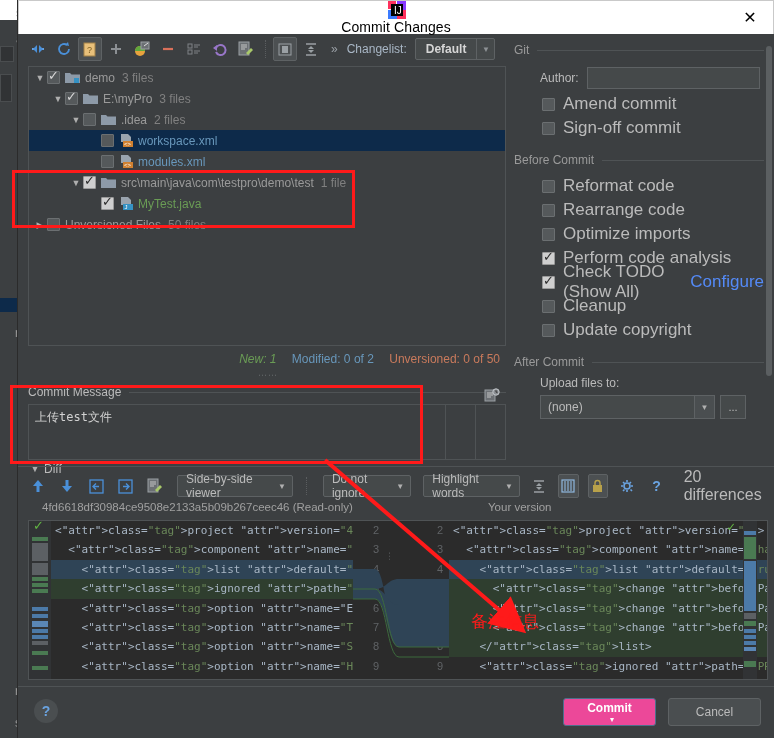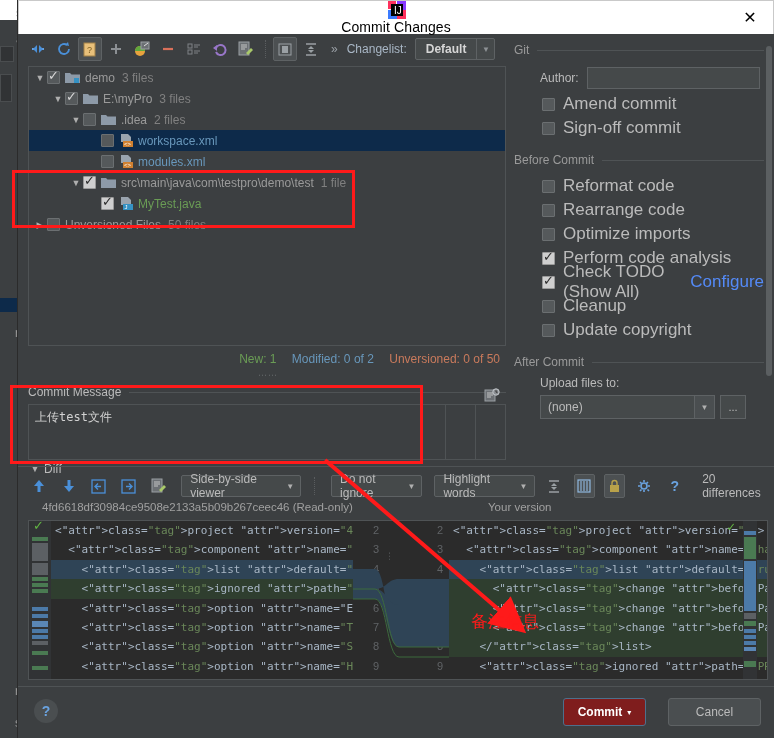--- a/index.html
+++ b/index.html
@@ -117,7 +117,7 @@
     text-align: right; font-size: 12px; padding-right: 6px;
   }
   .counts span { margin-left: 12px; }
-  .c-new { color: #6a9c55; }
+  .c-new { color: #6a9c55; font-style: italic; }
   .c-mod { color: #6897bb; }
   .c-unv { color: #c97a5c; }
   .grip {

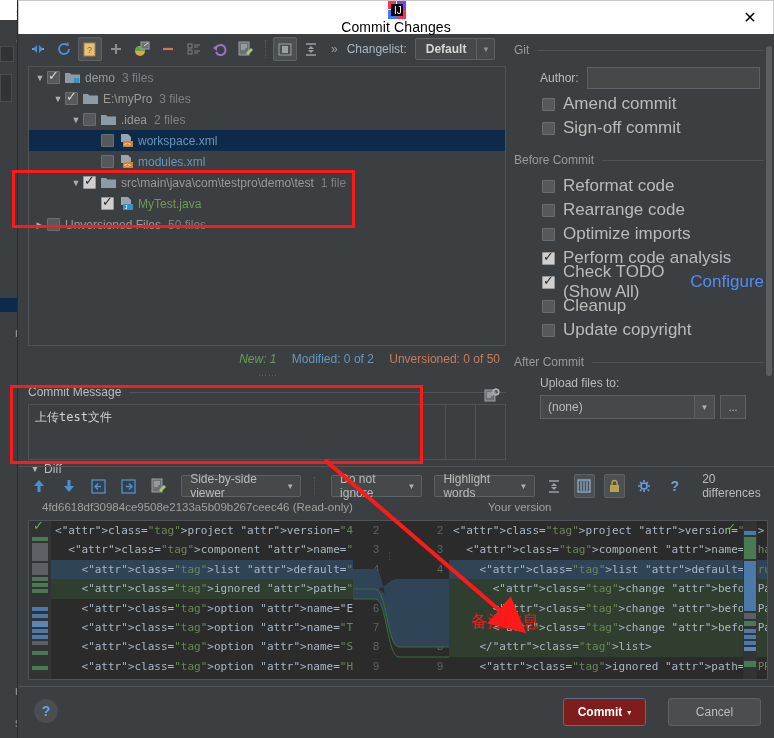--- a/index.html
+++ b/index.html
@@ -199,7 +199,7 @@
   }
   .dd .tri { margin-left: 6px; font-size: 8px; color: #b0b0b0; }
   .dtb-dotsep { width: 1px; height: 18px; border-left: 1px dotted #5a5d5f; margin: 0 4px; }
-  .diffcount { font-size: 12px; color: #bbbbbb; margin-left: 8px; }
+  .diffcount { font-size: 16px; color: #bbbbbb; margin-left: 8px; }
 
   .diff-heads {
     position: absolute; left: 10px; top: 500px; width: 740px; height: 18px;

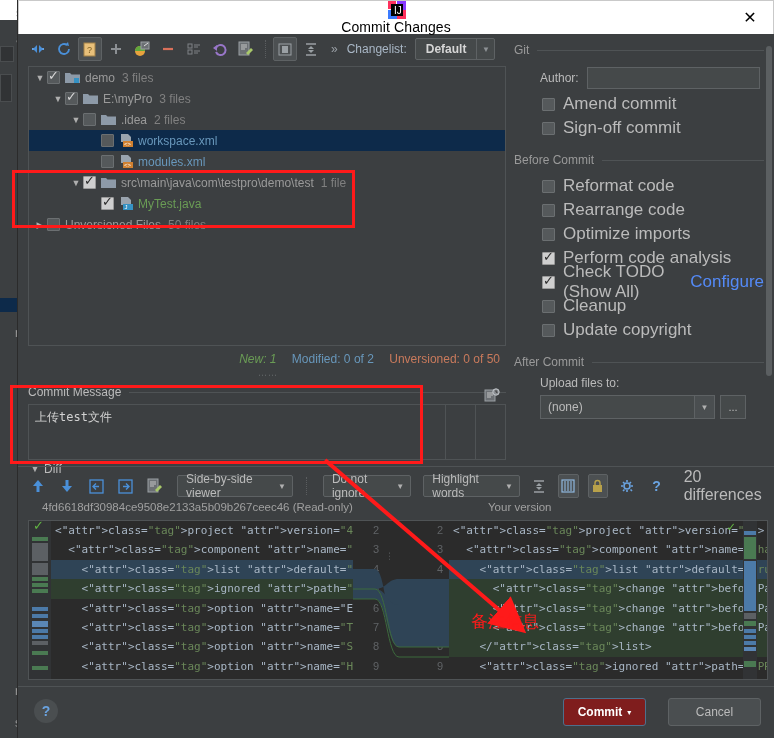--- a/index.html
+++ b/index.html
@@ -249,8 +249,8 @@
     font-size: 12px; cursor: pointer;
   }
   .btn-commit {
-    left: 545px; width: 83px; background: #7f1d1d; border: 1px solid #4c708c;
-    color: #ffffff; font-weight: bold;
+    left: 545px; width: 93px; background: #ec4899; border: 1px solid #4c708c;
+    color: #ffffff; font-weight: bold; flex-direction: column;
   }
   .btn-commit .tri { margin-left: 5px; font-size: 8px; font-weight: normal; }
   .btn-cancel {

